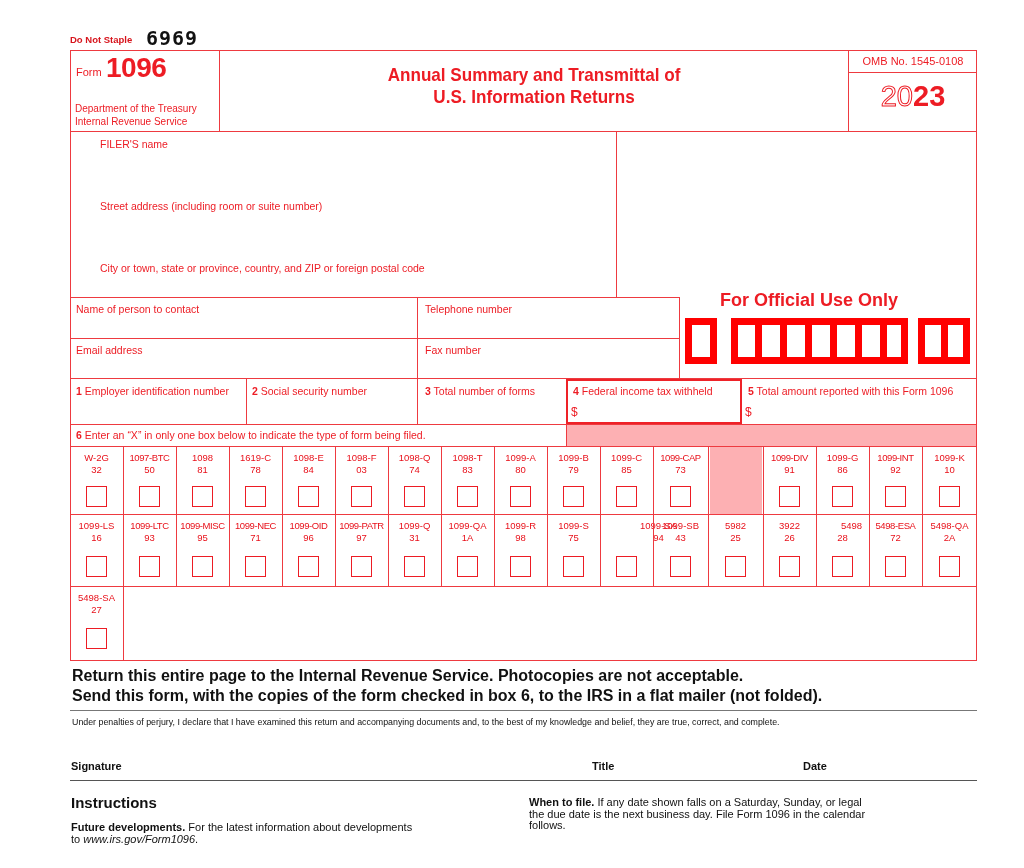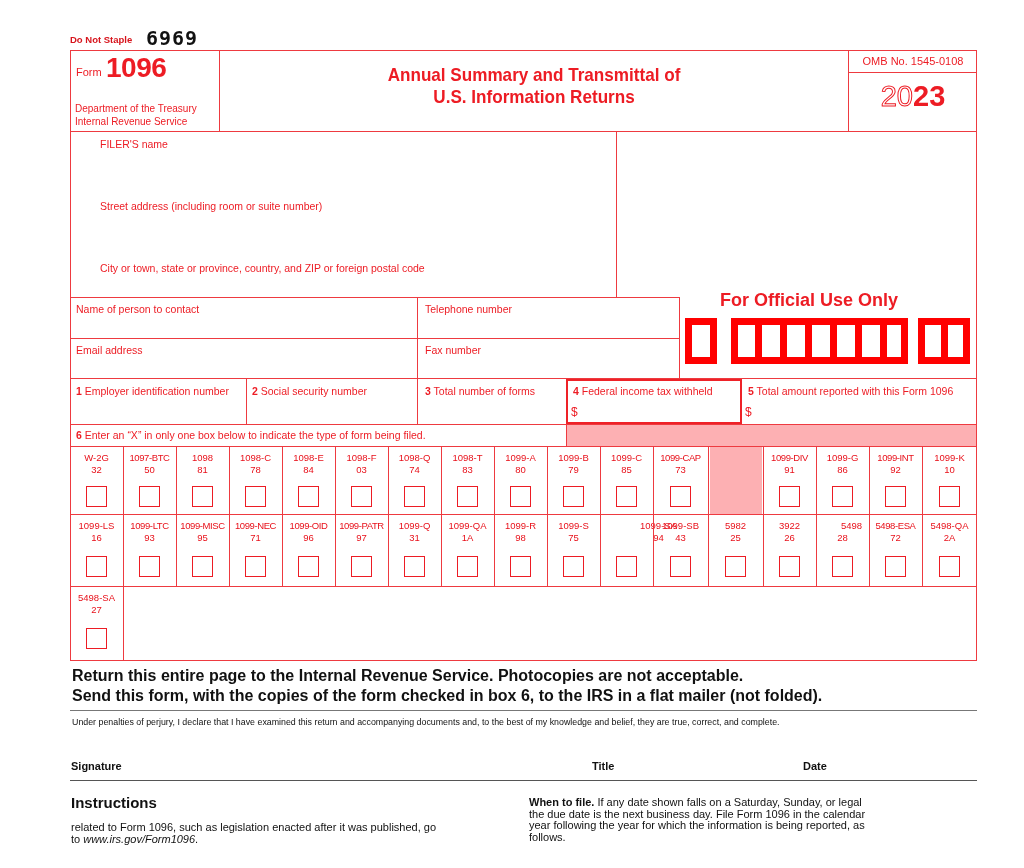--- a/index.html
+++ b/index.html
@@ -157,7 +157,7 @@
     <div class="cbox" style="left: 192px; top: 486px;"></div>
     <div class="line-v" style="left: 229px; top: 446px; height: 68px;"></div>
     <div class="cell" style="left: 229px; top: 452px; width: 53px;">
-      <div class="code" style="letter-spacing: 0px;">1098-C</div>
+      <div class="code" style="letter-spacing: 0px;">1619-C</div>
       <div class="code">78</div>
     </div>
     <div class="cbox" style="left: 245px; top: 486px;"></div>

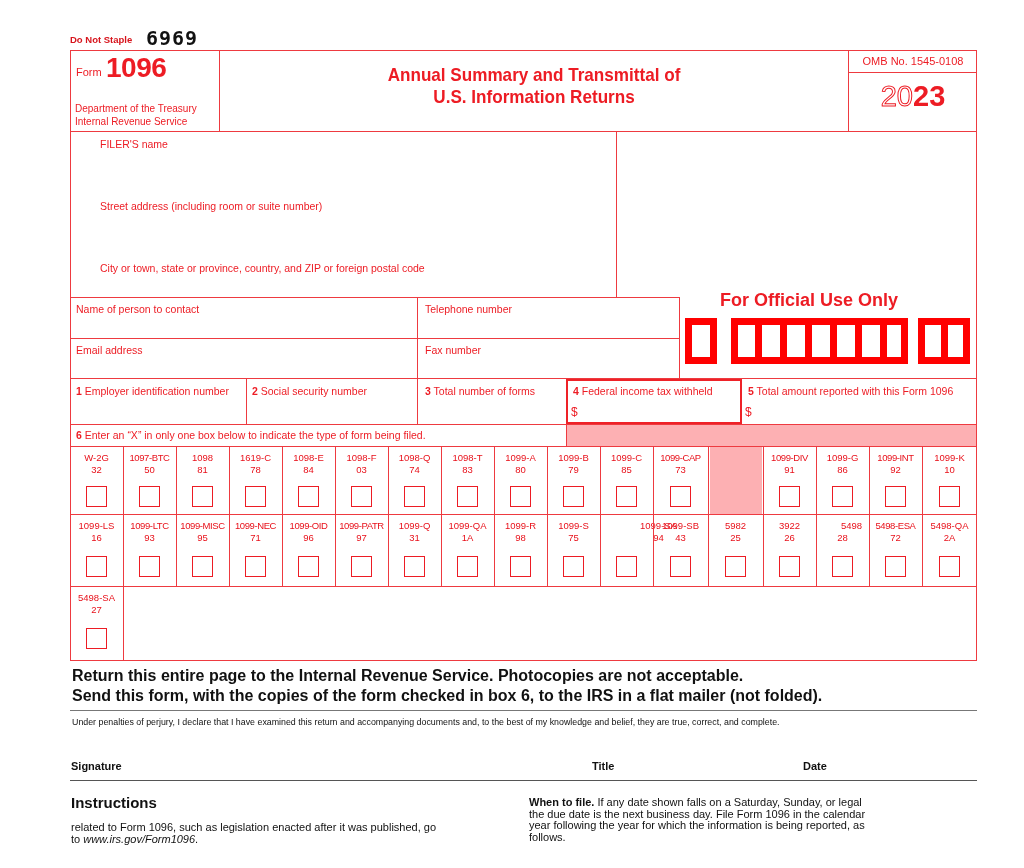--- a/index.html
+++ b/index.html
@@ -359,6 +359,7 @@
 
 <div id="instr" class="abs">Instructions</div>
 <div class="para" style="left:71px; top:822px;">
+  <div><b>Future developments.</b><span> For the latest information about developments</span></div>
   <div>related to Form 1096, such as legislation enacted after it was published, go</div>
   <div><span>to </span><i>www.irs.gov/Form1096</i><span>.</span></div>
 </div>

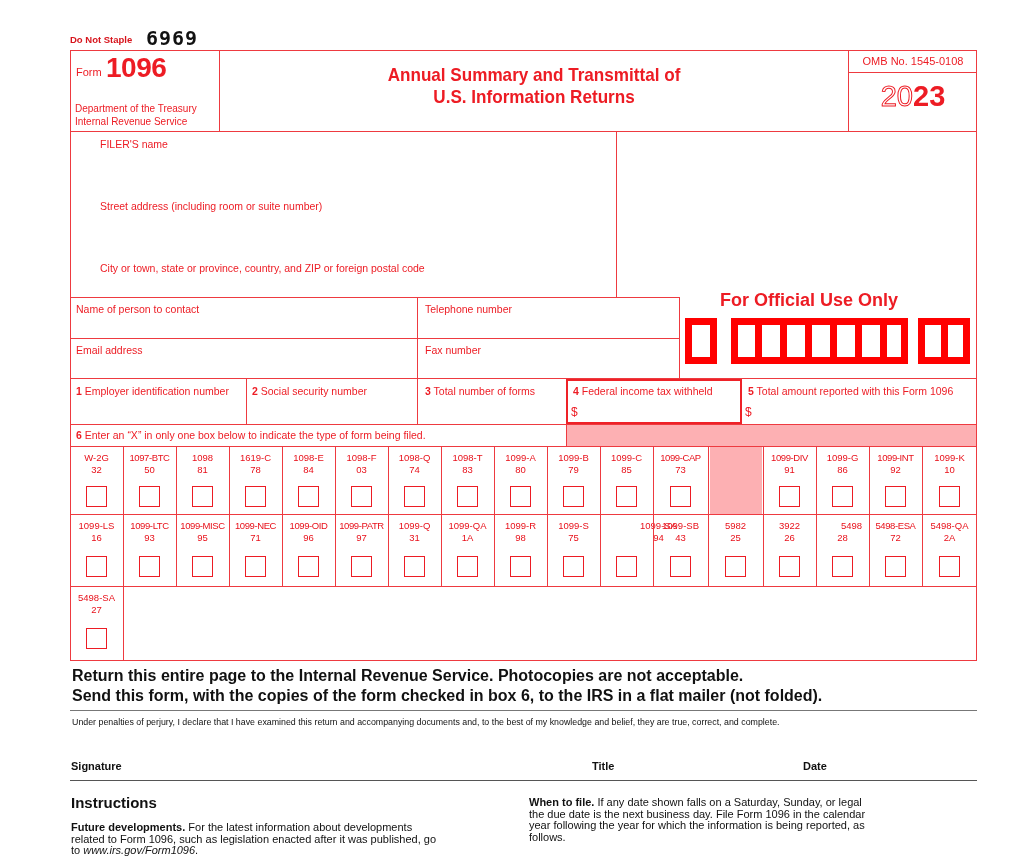--- a/index.html
+++ b/index.html
@@ -366,7 +366,6 @@
 <div class="para" style="left:529px; top:797px;">
   <div><b>When to file.</b><span> If any date shown falls on a Saturday, Sunday, or legal</span></div>
   <div>the due date is the next business day. File Form 1096 in the calendar</div>
-  <div>year following the year for which the information is being reported, as</div>
   <div>follows.</div>
 </div>
 

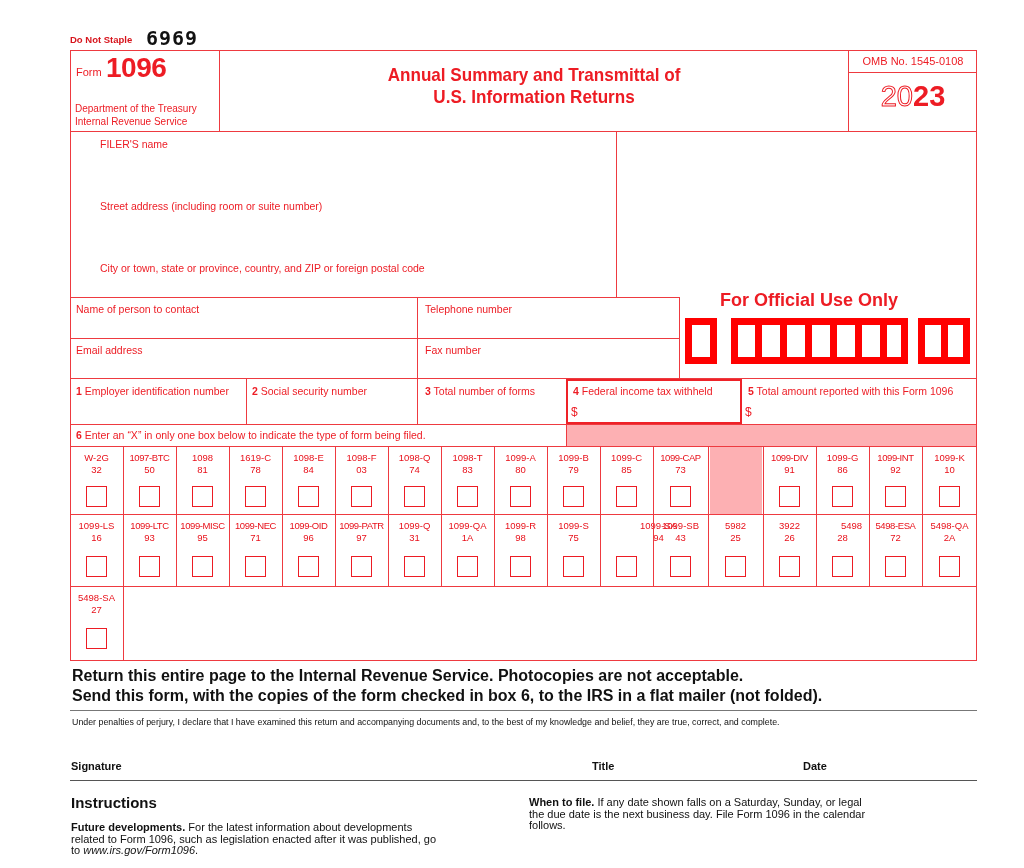--- a/index.html
+++ b/index.html
@@ -360,7 +360,6 @@
 <div id="instr" class="abs">Instructions</div>
 <div class="para" style="left:71px; top:822px;">
   <div><b>Future developments.</b><span> For the latest information about developments</span></div>
-  <div>related to Form 1096, such as legislation enacted after it was published, go</div>
   <div><span>to </span><i>www.irs.gov/Form1096</i><span>.</span></div>
 </div>
 <div class="para" style="left:529px; top:797px;">

